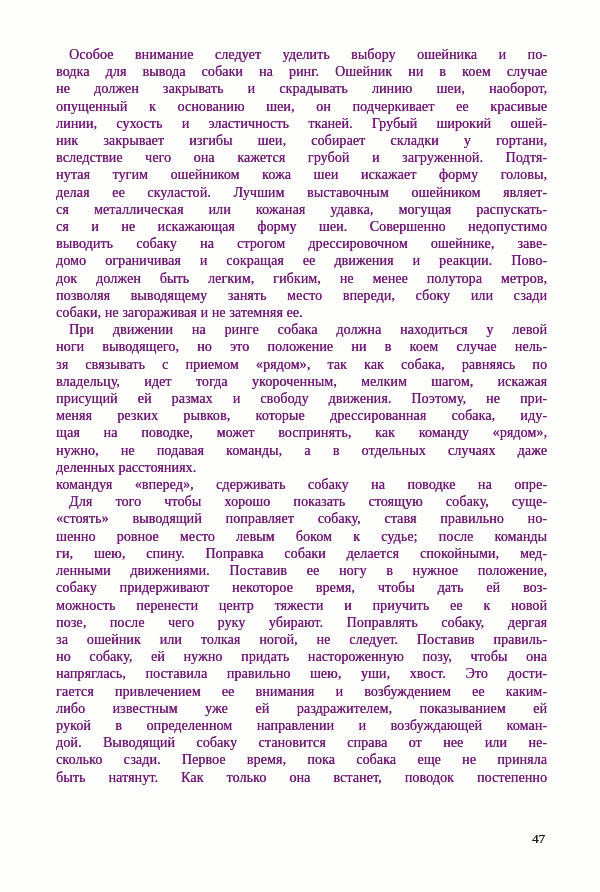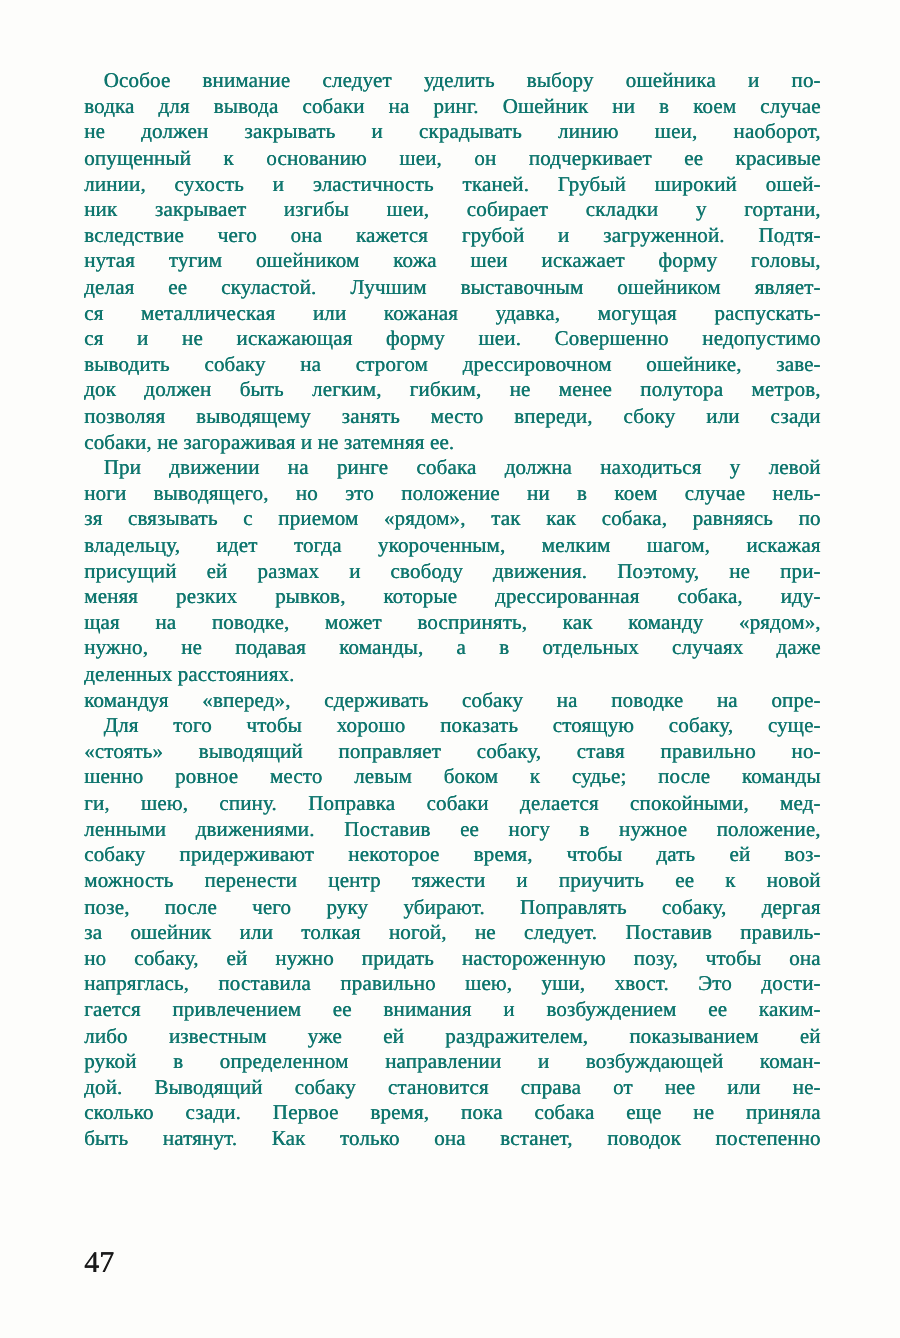--- a/index.html
+++ b/index.html
@@ -56,7 +56,7 @@
 <body>
 
 <div class="scan-page" style="background: rgb(253, 253, 251);">
-  <div class="text-block" style="color: #0f766e;">
+  <div class="text-block" style="color: #701a75;">
       <div class="paragraph">
         <div class="line indent">Особое внимание следует уделить выбору ошейника и по-</div>
         <div class="line">водка для вывода собаки на ринг. Ошейник ни в коем случае</div>

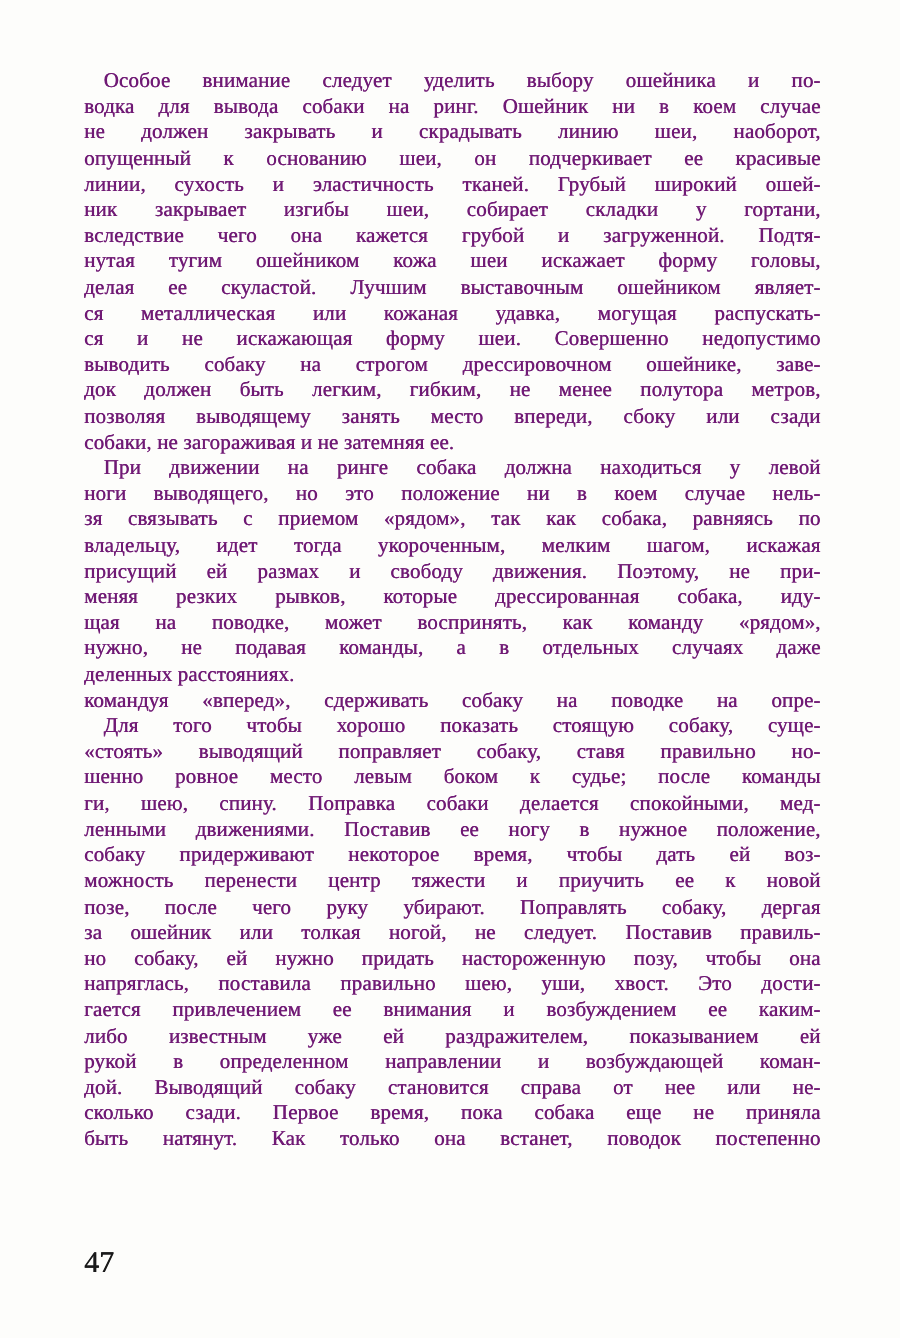--- a/index.html
+++ b/index.html
@@ -70,6 +70,7 @@
         <div class="line">ся металлическая или кожаная удавка, могущая распускать-</div>
         <div class="line">ся и не искажающая форму шеи. Совершенно недопустимо</div>
         <div class="line">выводить собаку на строгом дрессировочном ошейнике, заве-</div>
+        <div class="line">домо ограничивая и сокращая ее движения и реакции. Пово-</div>
         <div class="line">док должен быть легким, гибким, не менее полутора метров,</div>
         <div class="line">позволяя выводящему занять место впереди, сбоку или сзади</div>
         <div class="line endline">собаки, не загораживая и не затемняя ее.</div>

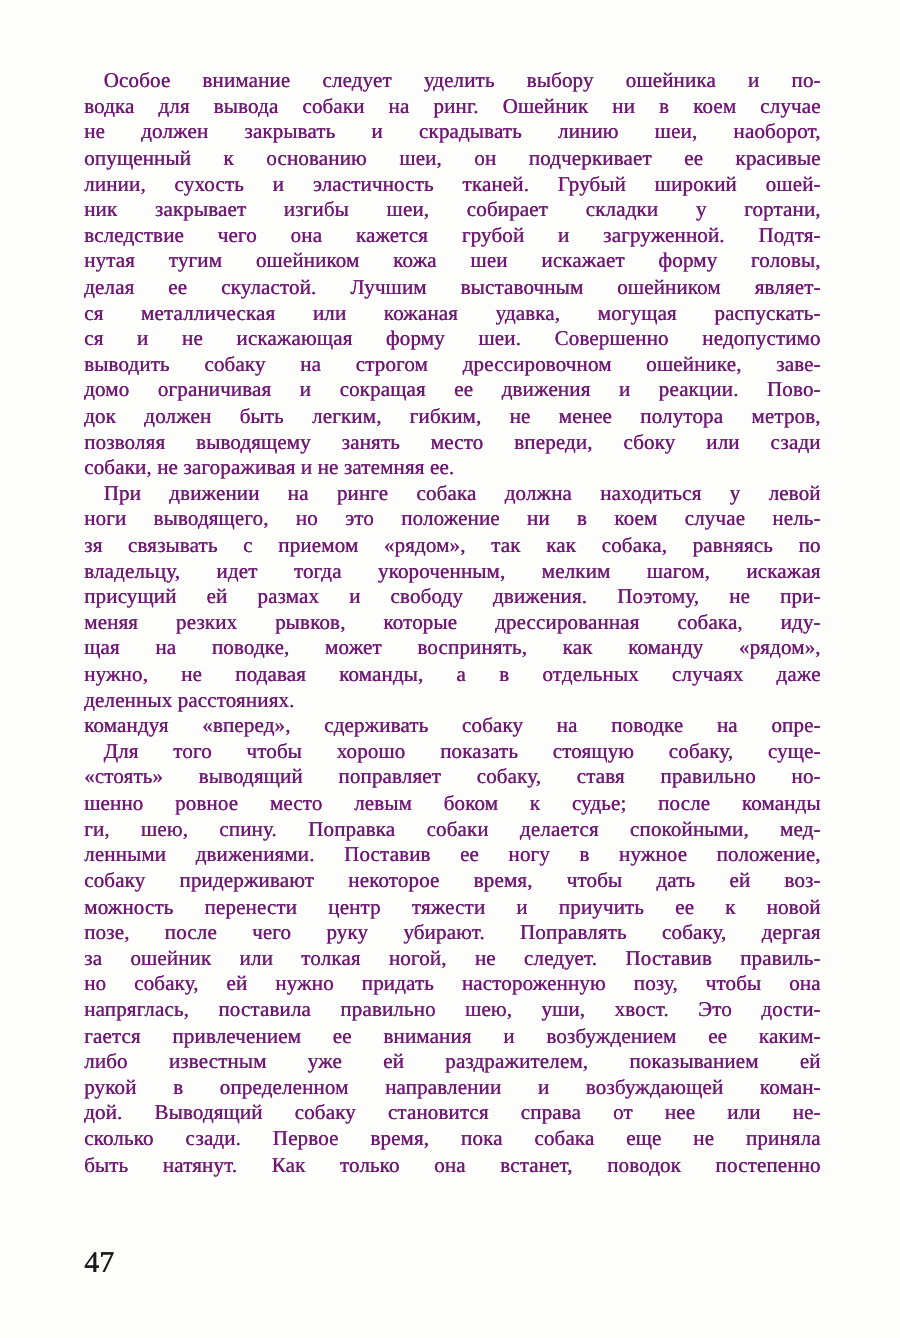--- a/index.html
+++ b/index.html
@@ -46,7 +46,8 @@
     left: 56px;
     top: 831px;
     width: 489px;
-    font-size: 20px;
+    text-align: right;
+    font-size: 13px;
     color: #1a1a1a;
     text-shadow: 0.3px 0 0 currentColor;
     font-family: "Liberation Serif", "DejaVu Serif", serif;

